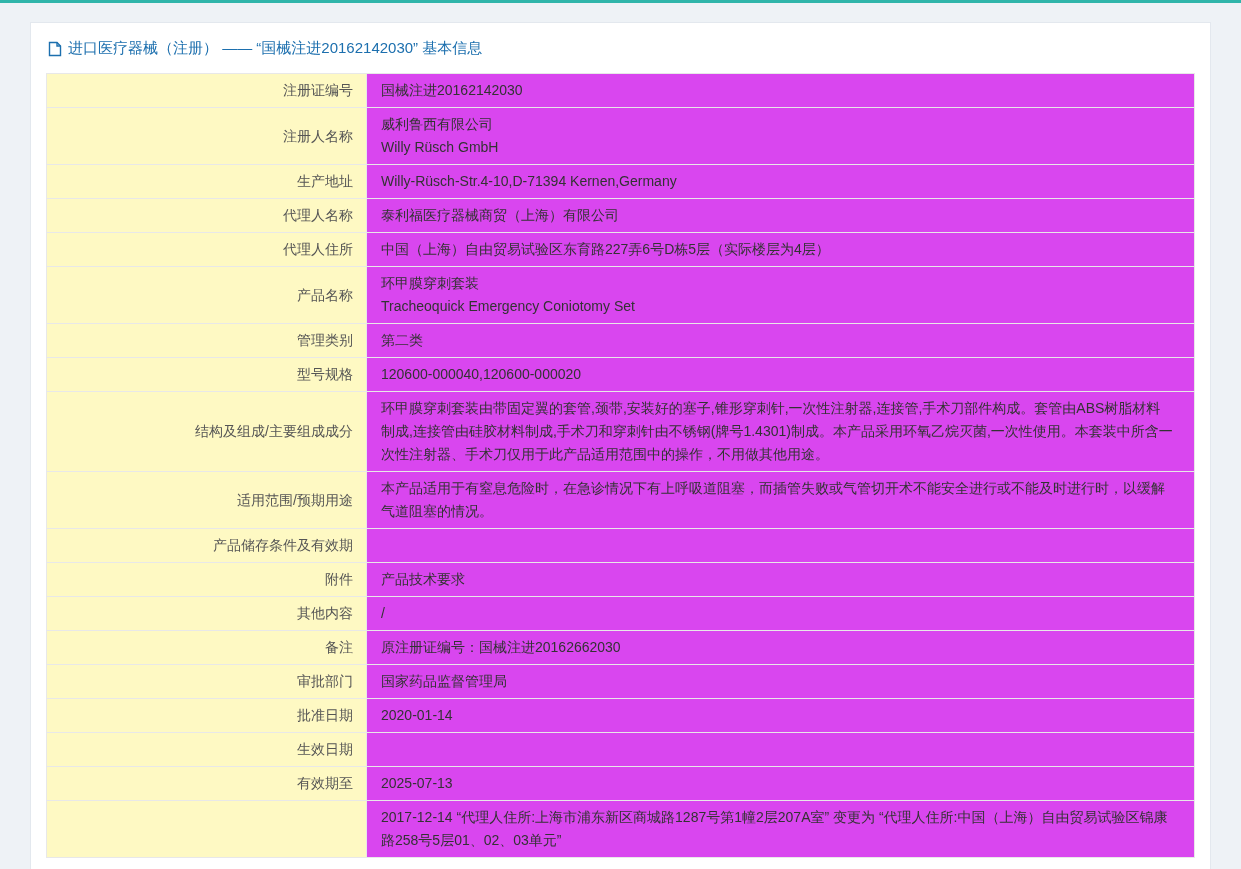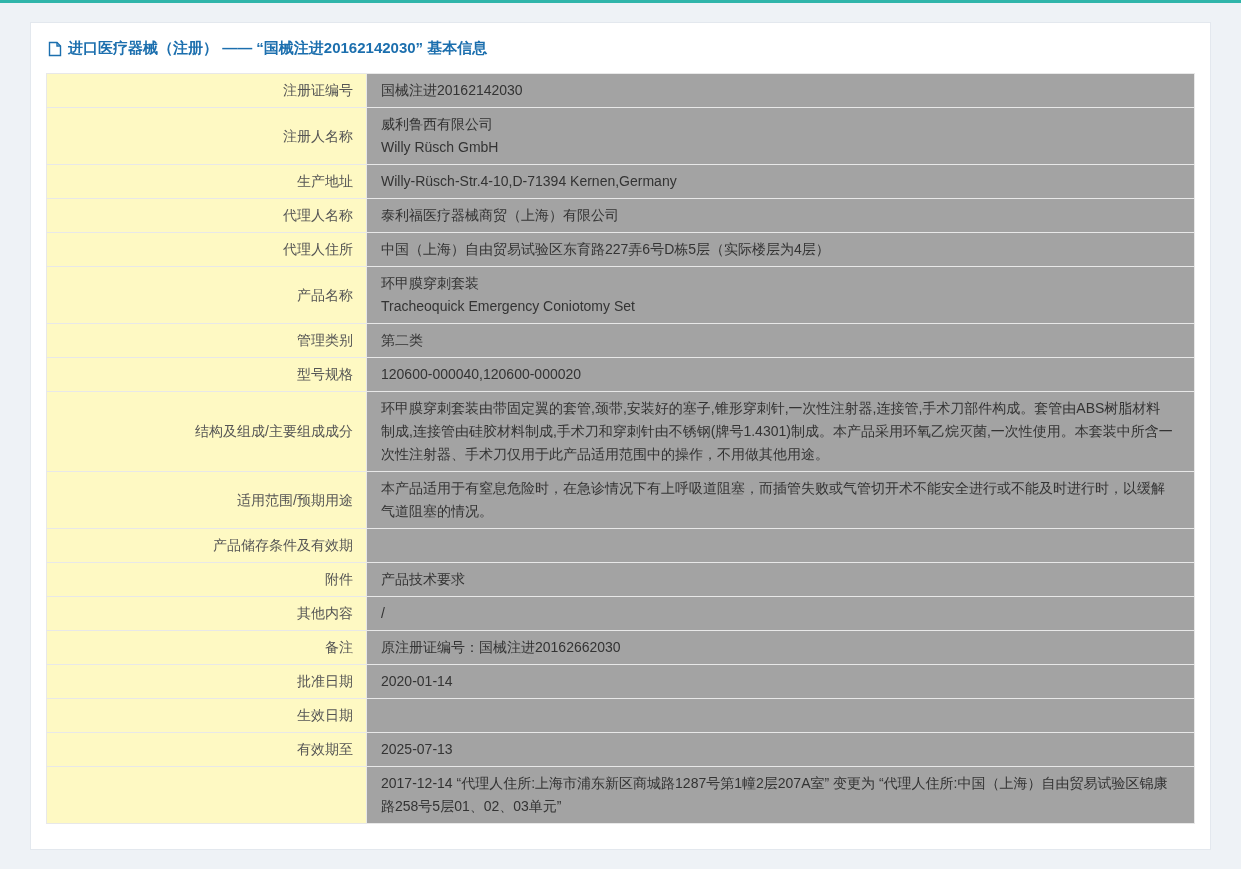--- a/index.html
+++ b/index.html
@@ -30,7 +30,7 @@
     align-items: center;
     gap: 6px;
     color: #1c6fae;
-    font-weight: bold;
+    font-weight: normal;
     font-size: 15px;
     padding: 3px 0 15px 2px;
   }

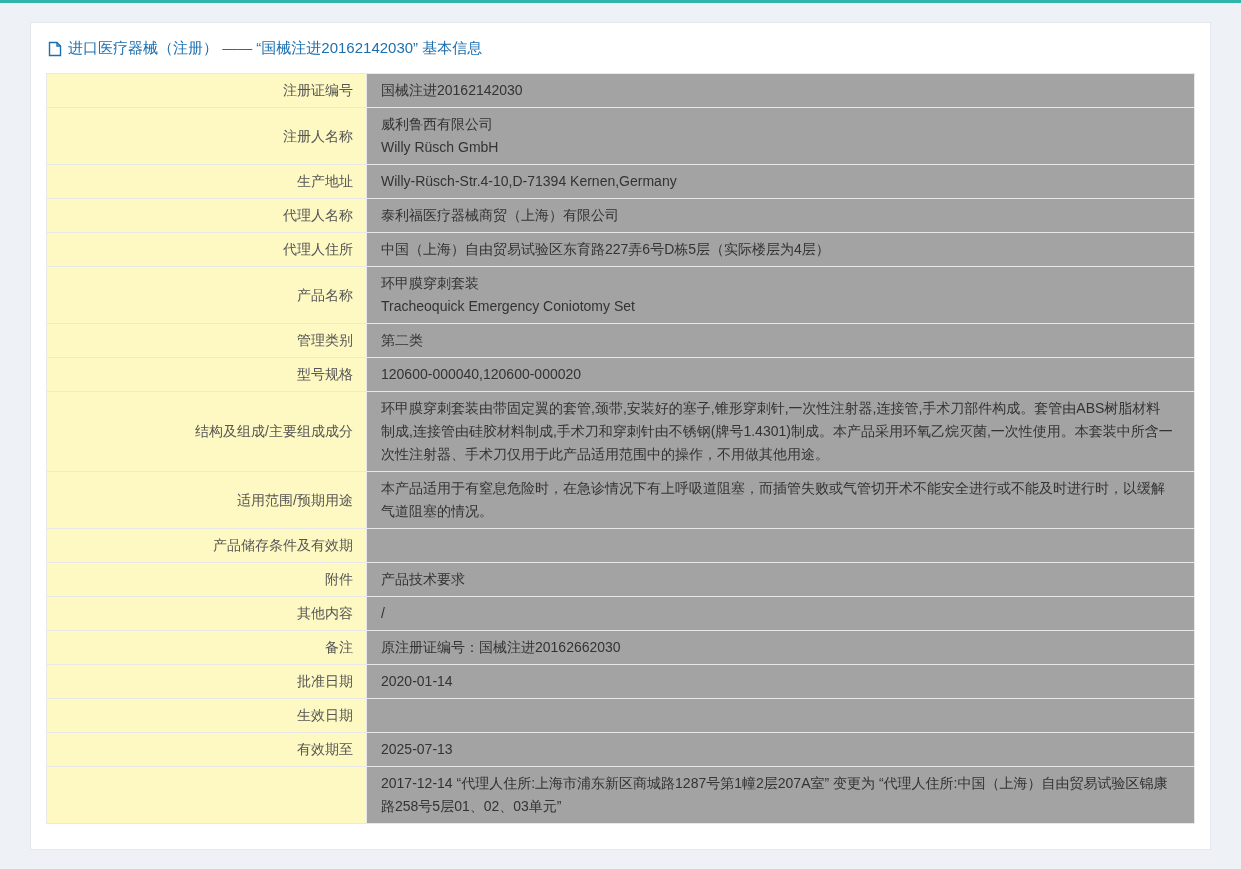--- a/index.html
+++ b/index.html
@@ -59,7 +59,7 @@
     padding: 5px 13px 5px 8px;
   }
   .info-table td.value {
-    background: #a3a3a3;
+    background: #d946ef;
     color: #333;
     padding: 5px 20px 5px 14px;
     word-break: break-word;

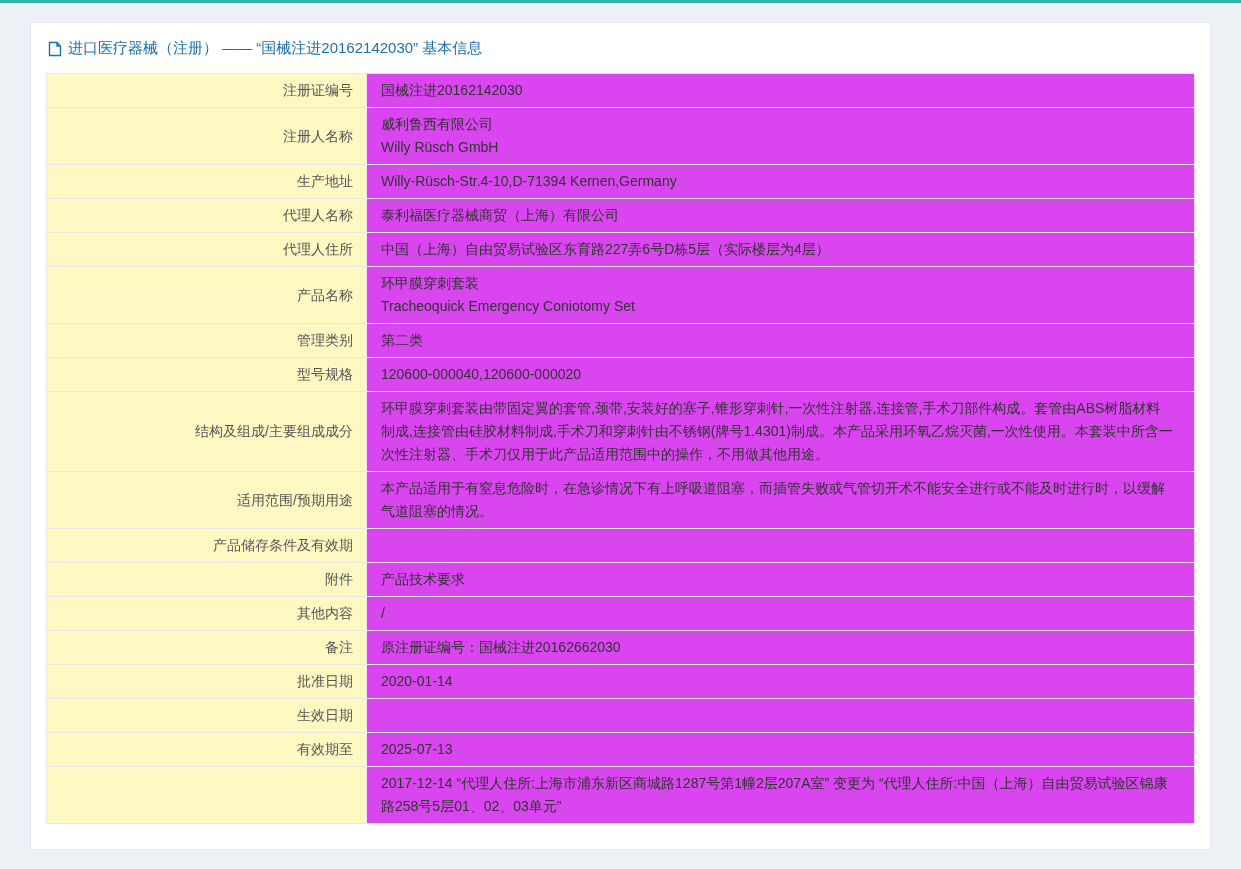--- a/index.html
+++ b/index.html
@@ -170,6 +170,12 @@
           </td>
         </tr>
         <tr>
+          <td class="label">审批部门</td>
+          <td class="value">
+            <div>国家药品监督管理局</div>
+          </td>
+        </tr>
+        <tr>
           <td class="label">批准日期</td>
           <td class="value">
             <div>2020-01-14</div>

